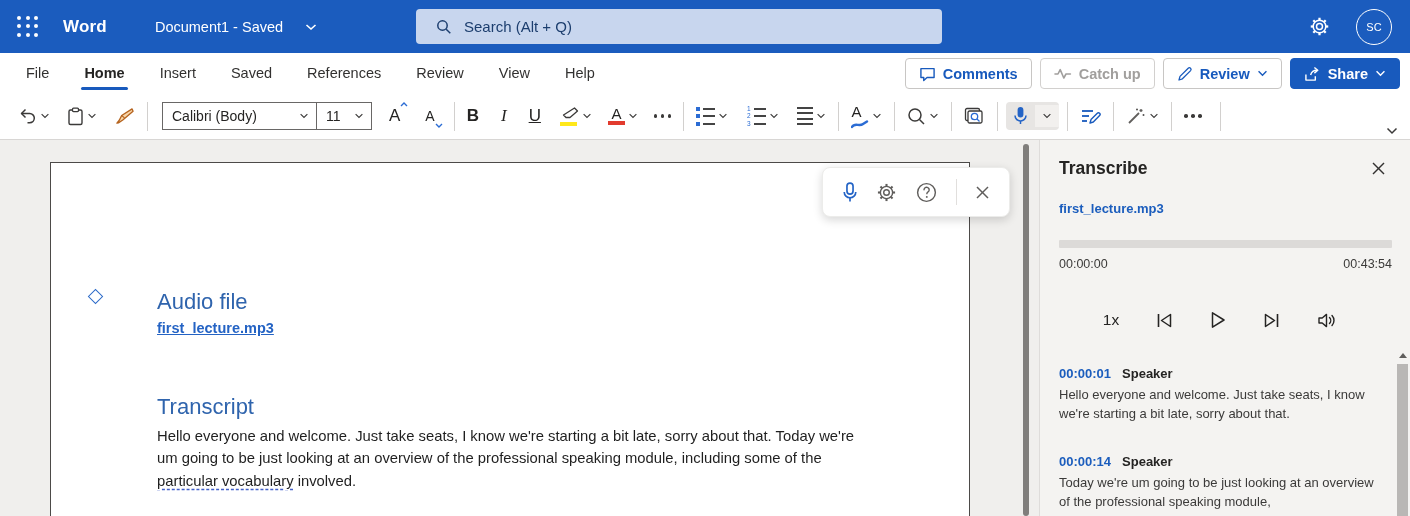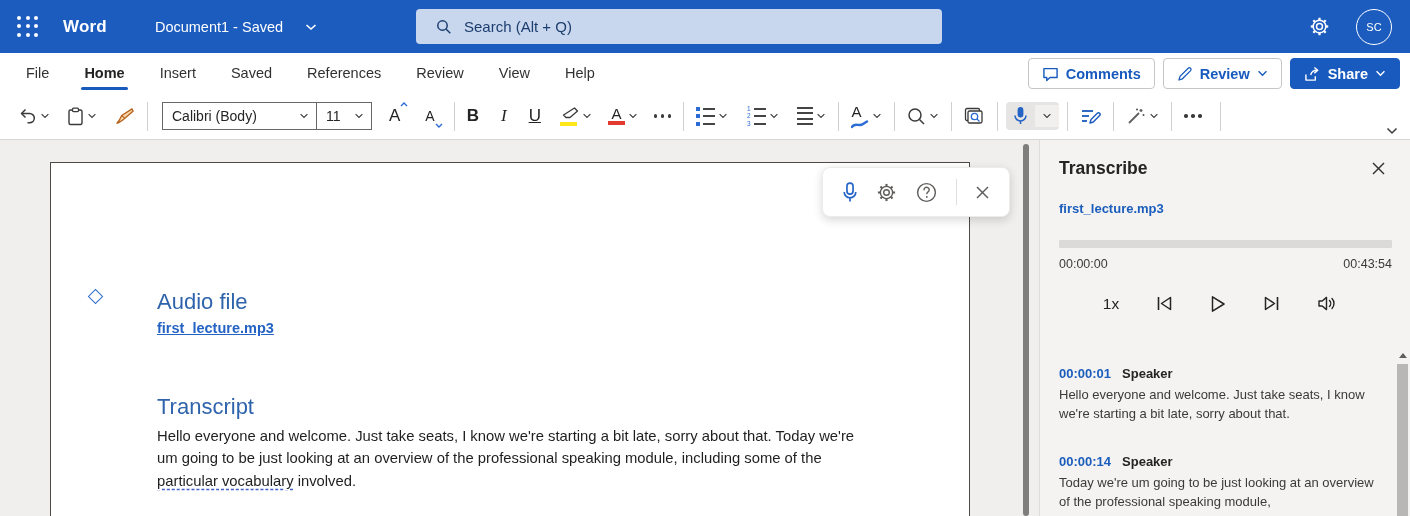--- a/index.html
+++ b/index.html
@@ -185,6 +185,12 @@
       </svg>
       <span>Comments</span>
     </div>
+    <div class="pillbtn disabled">
+      <svg width="18" height="12" viewBox="0 0 18 12">
+        <path d="M1 6h3l2.2-4.4L9.8 10 12 6h4.4" fill="none" stroke="#a19f9d" stroke-width="1.6" stroke-linecap="round" stroke-linejoin="round"></path>
+      </svg>
+      <span>Catch up</span>
+    </div>
     <div class="pillbtn">
       <svg width="16" height="16" viewBox="0 0 16 16">
         <path d="M2 14l1-3.6 8.2-8.2a1.7 1.7 0 012.4 2.4L5.4 12.8 2 14z" fill="none" stroke="#185abd" stroke-width="1.3" stroke-linejoin="round"></path>

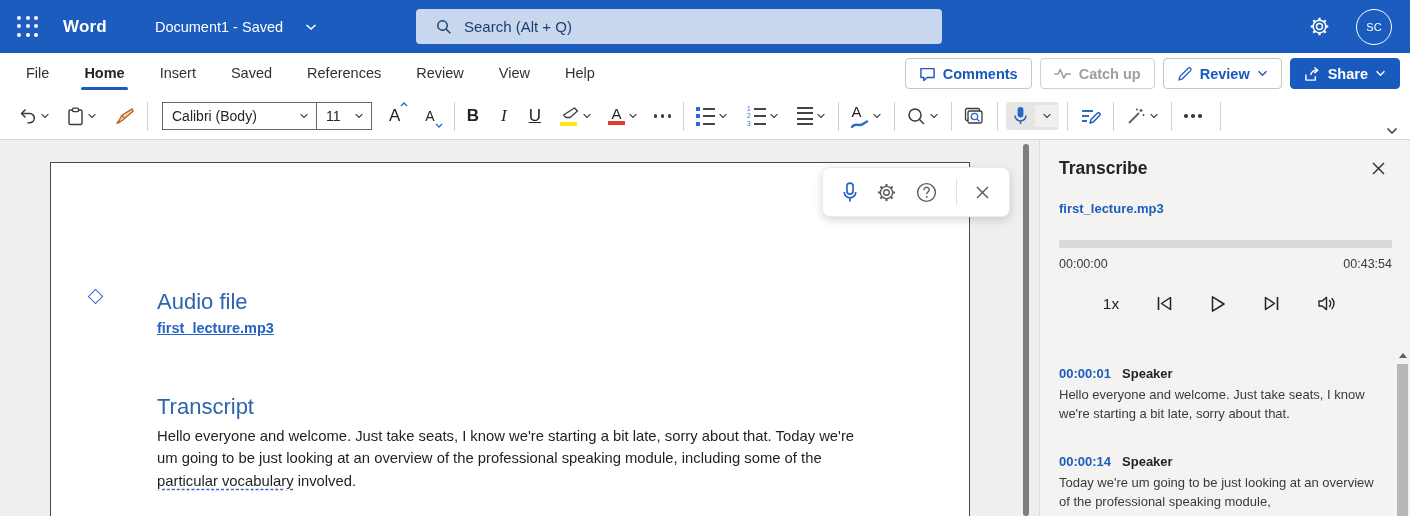--- a/index.html
+++ b/index.html
@@ -85,7 +85,7 @@
   .panel-file { position:absolute; left:19px; top:61px; font-size:13px; font-weight:600; color:#1b5dbd; cursor:pointer; }
   .progress { position:absolute; left:19px; right:18px; top:100px; height:8px; background:#dcdad8; border-radius:1px; cursor:pointer; }
   .times { position:absolute; left:19px; right:18px; top:117px; display:flex; justify-content:space-between; font-size:12.5px; color:#3b3a39; }
-  .controls { position:absolute; left:30px; right:40px; top:155px; height:34px; display:flex; align-items:flex-start; justify-content:center; gap:37px; }
+  .controls { position:absolute; left:30px; right:40px; top:155px; height:34px; display:flex; align-items:flex-end; justify-content:center; gap:37px; }
   .controls .ctl { cursor:pointer; display:flex; align-items:center; color:#252423; }
   .speed { font-size:15.5px; color:#252423; }
   .entries { position:absolute; left:19px; right:26px; top:226px; }

